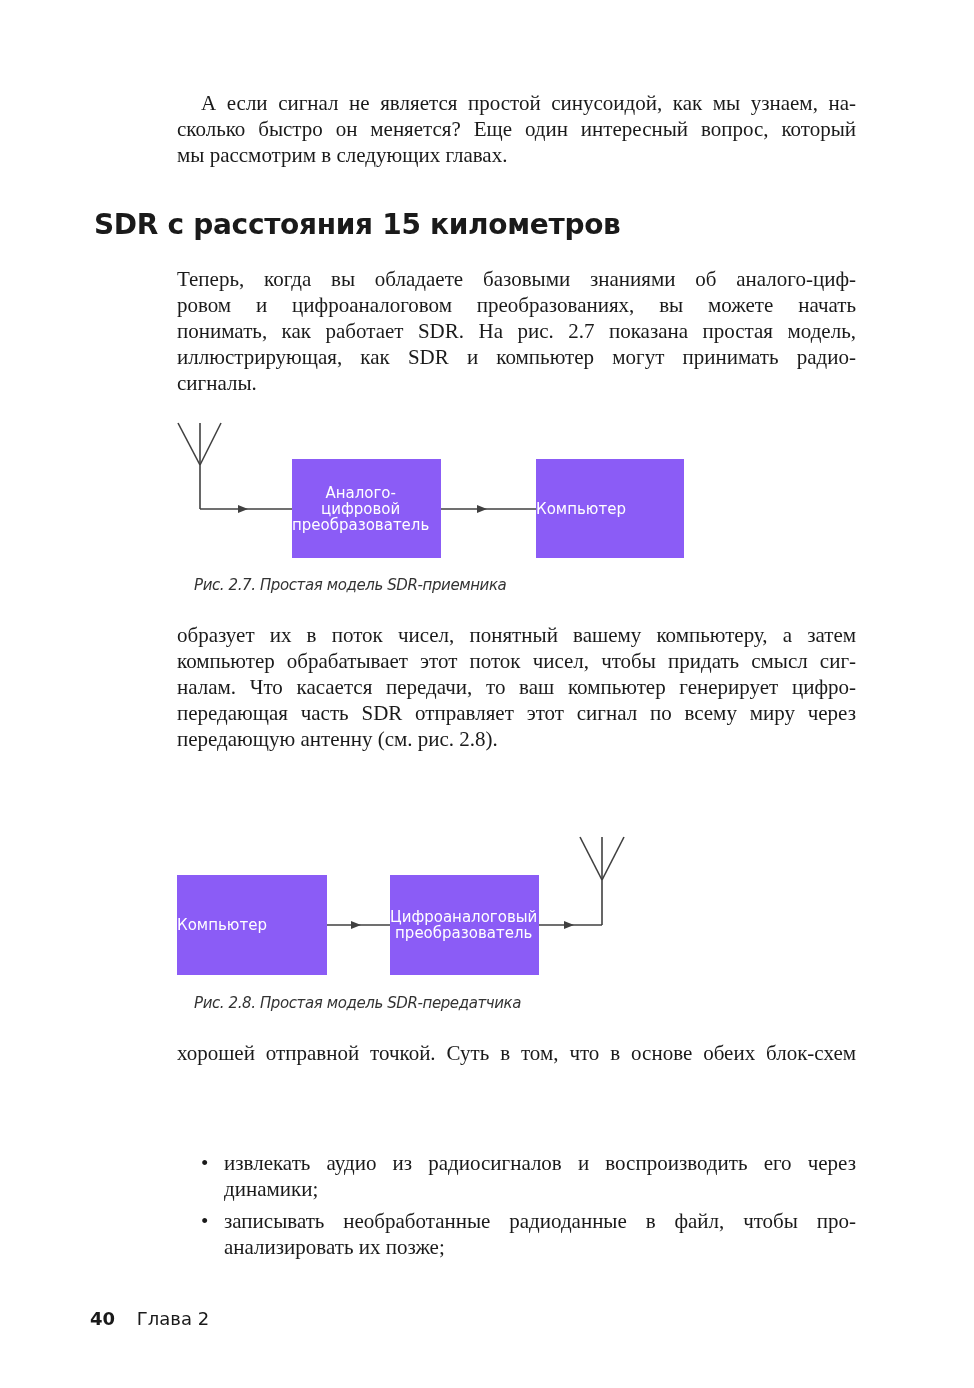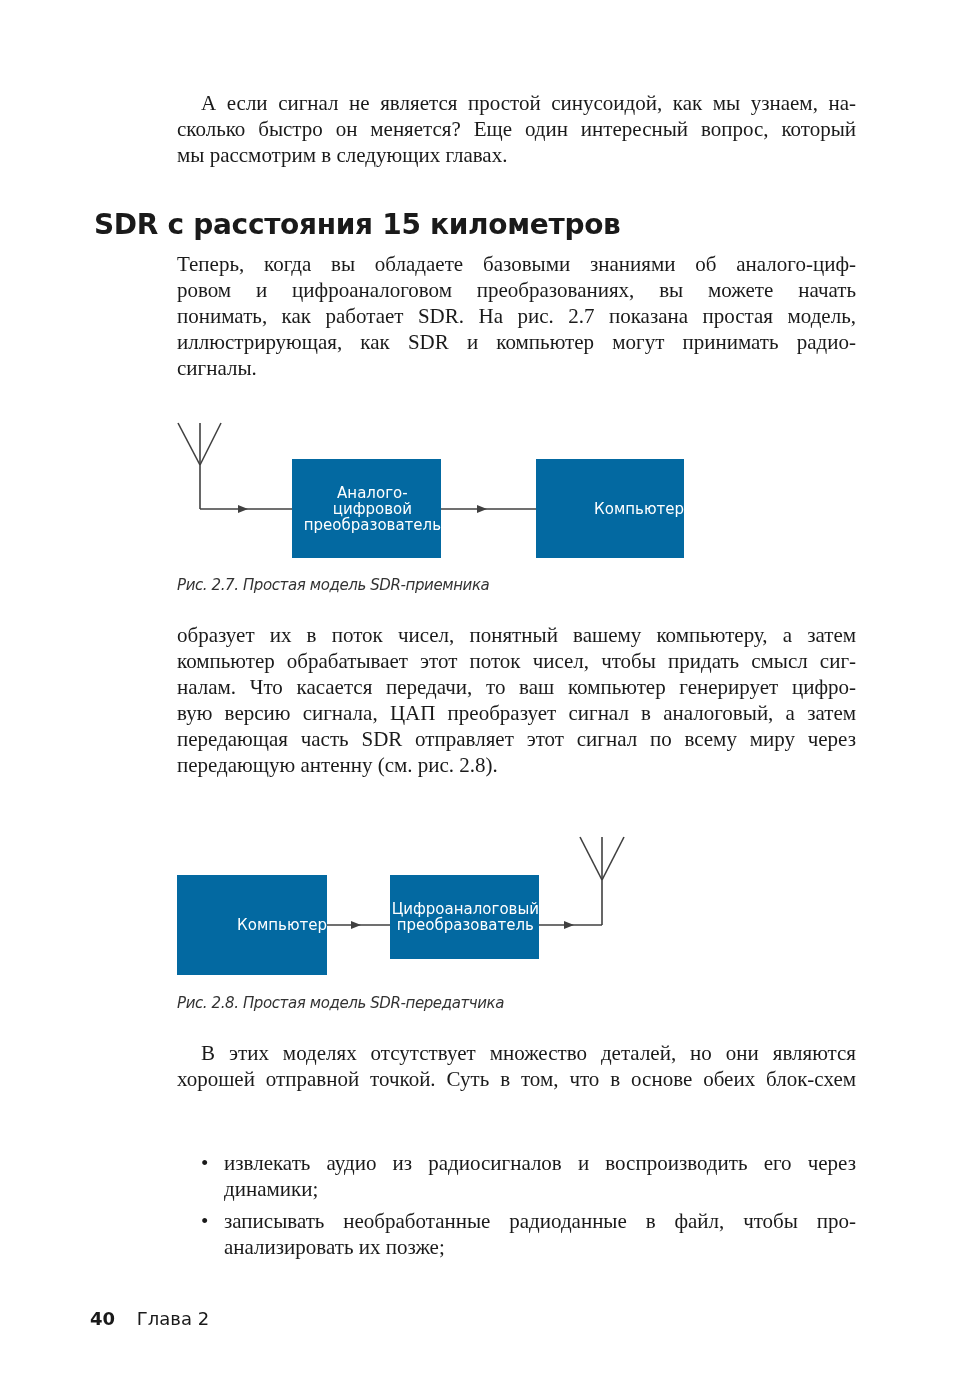--- a/index.html
+++ b/index.html
@@ -29,7 +29,7 @@
 
 <h2 class="heading">SDR с расстояния 15 километров</h2>
 
-<div class="para serif" style="top:251px;">
+<div class="para serif" style="top:266px;">
   <span class="line">Теперь, когда вы обладаете базовыми знаниями об аналого-циф-</span>
   <span class="line">ровом и цифроаналоговом преобразованиях, вы можете начать</span>
   <span class="line">понимать, как работает SDR. На рис. 2.7 показана простая модель,</span>

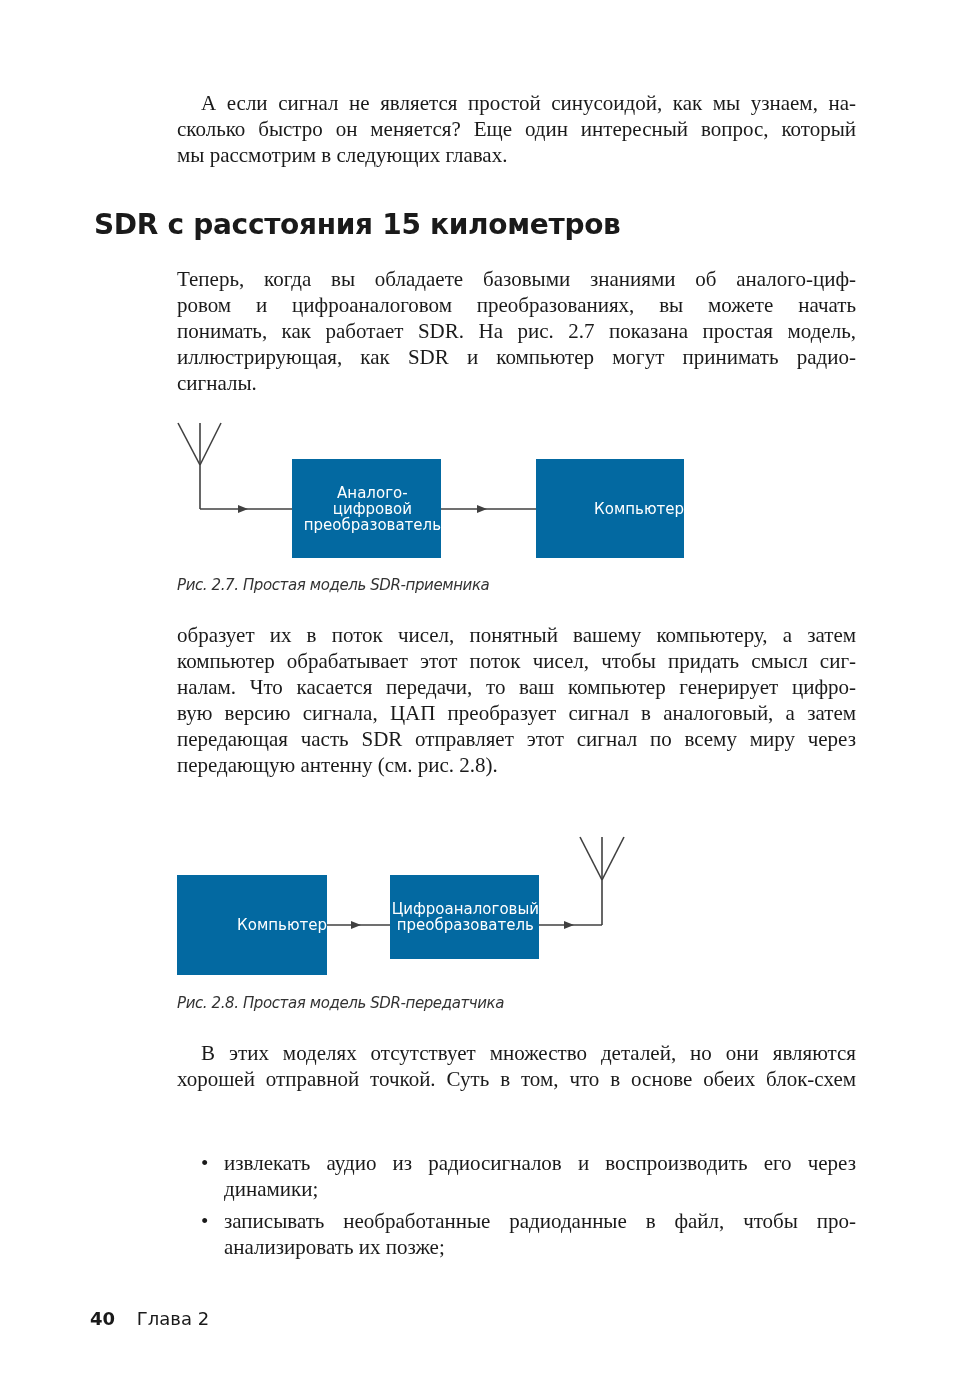--- a/index.html
+++ b/index.html
@@ -10,7 +10,7 @@
   .line.last { text-align-last: left; }
   .heading { position: absolute; left: 90px; top: 204px; font-family: "DejaVu Sans", "Liberation Sans", sans-serif; font-weight: bold; font-size: 28px; margin: 4px; letter-spacing: -0.3px; }
   .caption { position: absolute; left: 177px; font-family: "DejaVu Sans", "Liberation Sans", sans-serif; font-style: italic; font-size: 15px; color: #333; letter-spacing: -0.4px; }
-  .box { position: absolute; background: #0369a1; color: #ffffff; display: flex; align-items: center; justify-content: flex-end; text-align: center; font-family: "DejaVu Sans", "Liberation Sans", sans-serif; font-size: 15px; line-height: 16px; }
+  .box { position: absolute; background: #8b5cf6; color: #ffffff; display: flex; align-items: center; justify-content: flex-start; text-align: center; font-family: "DejaVu Sans", "Liberation Sans", sans-serif; font-size: 15px; line-height: 16px; }
   .diagram { position: absolute; }
   ul.bullets { position: absolute; left: 177px; width: 679px; margin: 0; padding: 0; list-style: none; }
   ul.bullets li { position: relative; padding-left: 47px; margin-bottom: 6px; }

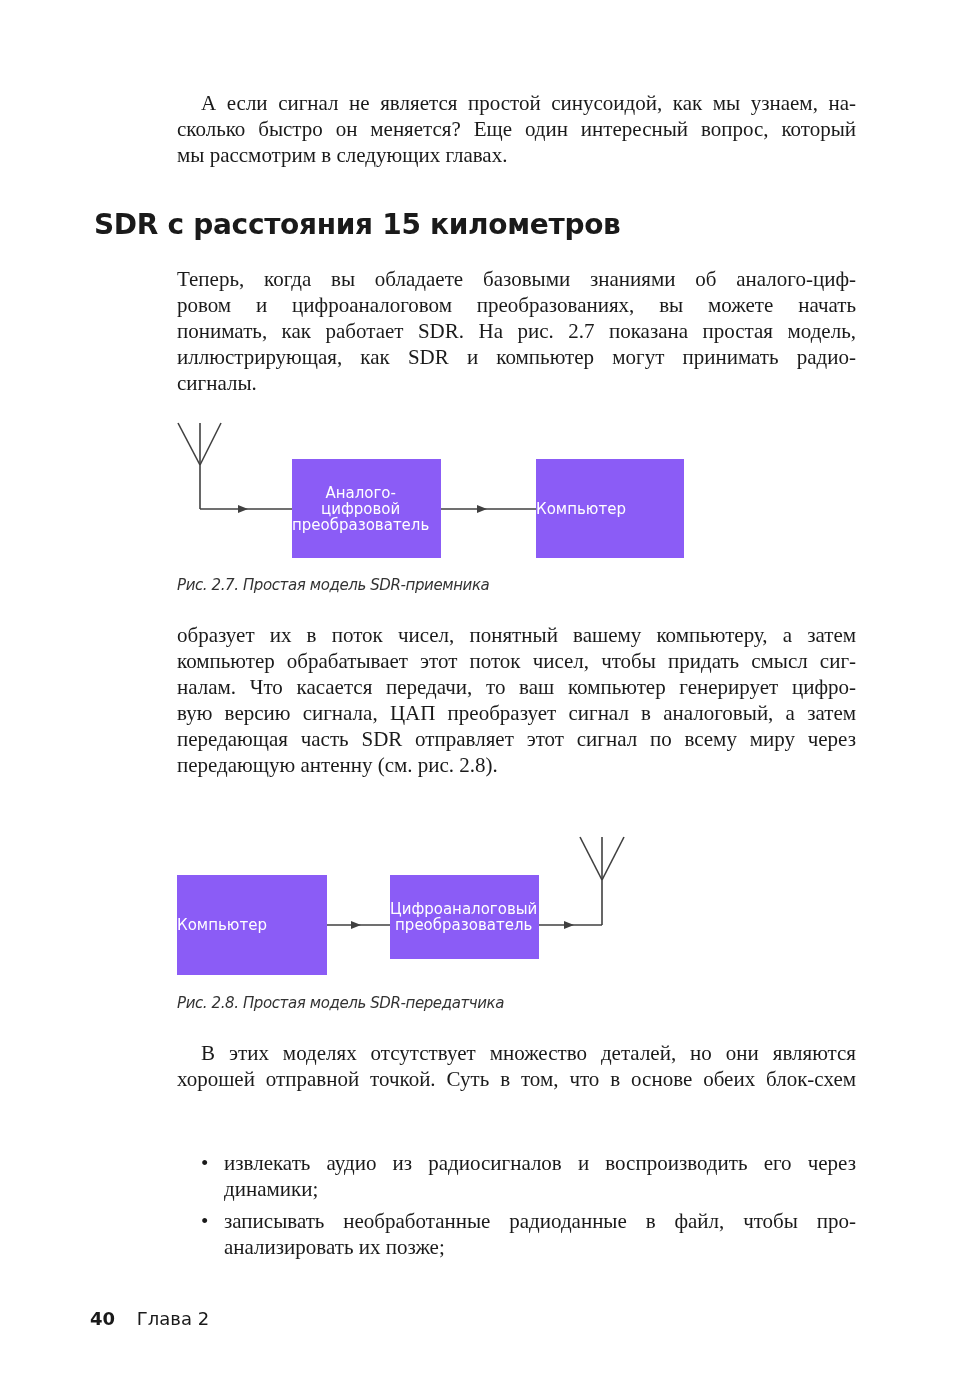--- a/index.html
+++ b/index.html
@@ -9,7 +9,7 @@
   .line { display: block; text-align: justify; text-align-last: justify; white-space: nowrap; }
   .line.last { text-align-last: left; }
   .heading { position: absolute; left: 90px; top: 204px; font-family: "DejaVu Sans", "Liberation Sans", sans-serif; font-weight: bold; font-size: 28px; margin: 4px; letter-spacing: -0.3px; }
-  .caption { position: absolute; left: 177px; font-family: "DejaVu Sans", "Liberation Sans", sans-serif; font-style: italic; font-size: 15px; color: #333; letter-spacing: -0.4px; }
+  .caption { position: absolute; left: 194px; font-family: "DejaVu Sans", "Liberation Sans", sans-serif; font-style: italic; font-size: 15px; color: #333; letter-spacing: -0.4px; }
   .box { position: absolute; background: #8b5cf6; color: #ffffff; display: flex; align-items: center; justify-content: flex-start; text-align: center; font-family: "DejaVu Sans", "Liberation Sans", sans-serif; font-size: 15px; line-height: 16px; }
   .diagram { position: absolute; }
   ul.bullets { position: absolute; left: 177px; width: 679px; margin: 0; padding: 0; list-style: none; }

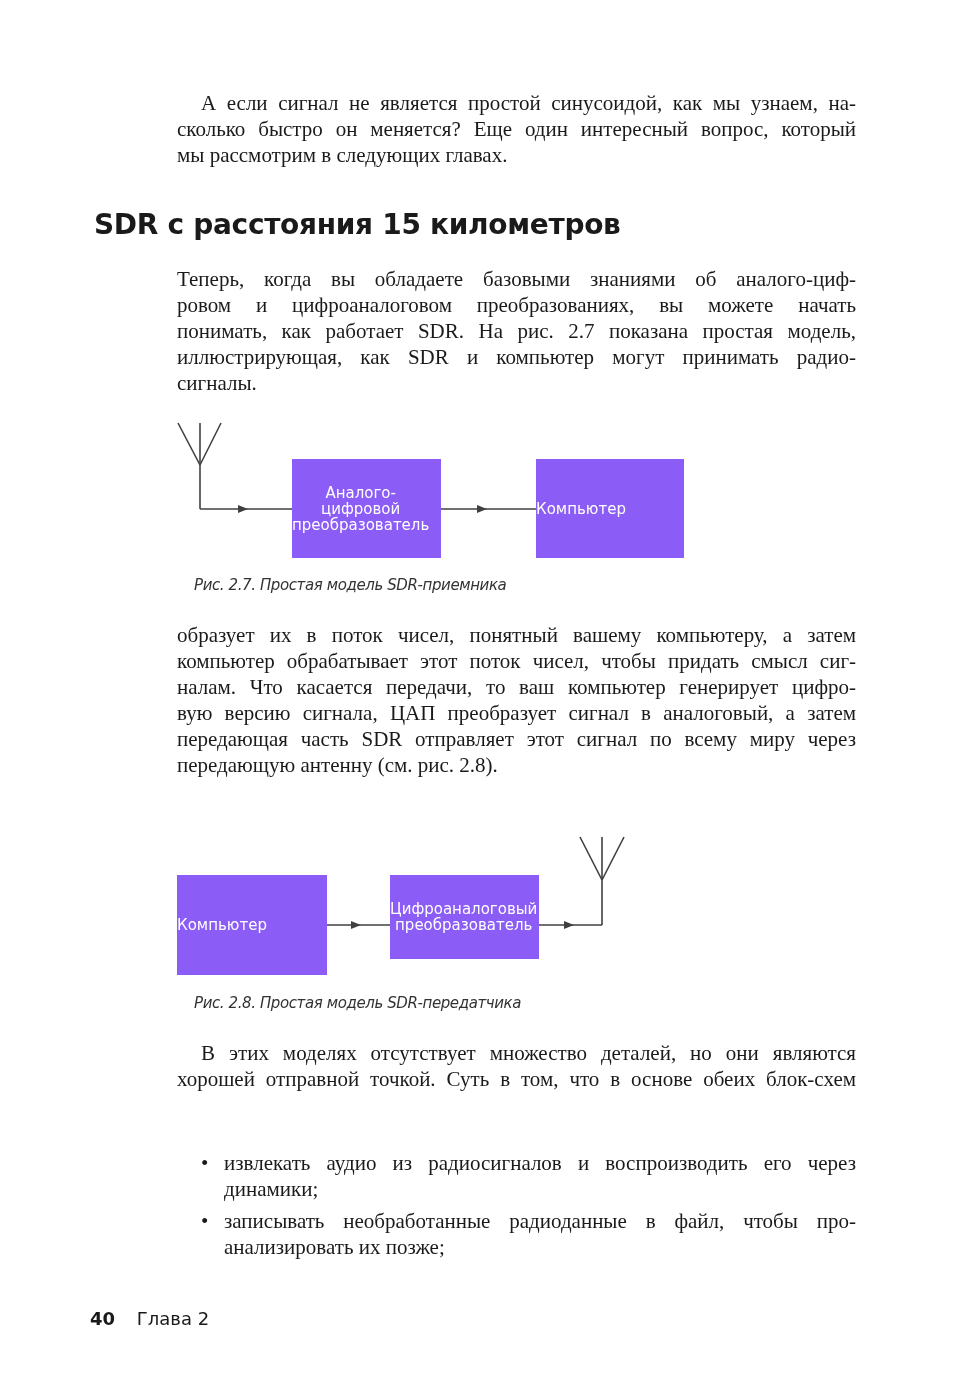--- a/index.html
+++ b/index.html
@@ -70,7 +70,6 @@
   <span class="line">образует их в поток чисел, понятный вашему компьютеру, а затем</span>
   <span class="line">компьютер обрабатывает этот поток чисел, чтобы придать смысл сиг-</span>
   <span class="line">налам. Что касается передачи, то ваш компьютер генерирует цифро-</span>
-  <span class="line">вую версию сигнала, ЦАП преобразует сигнал в аналоговый, а затем</span>
   <span class="line">передающая часть SDR отправляет этот сигнал по всему миру через</span>
   <span class="line last">передающую антенну (см. рис. 2.8).</span>
 </div>

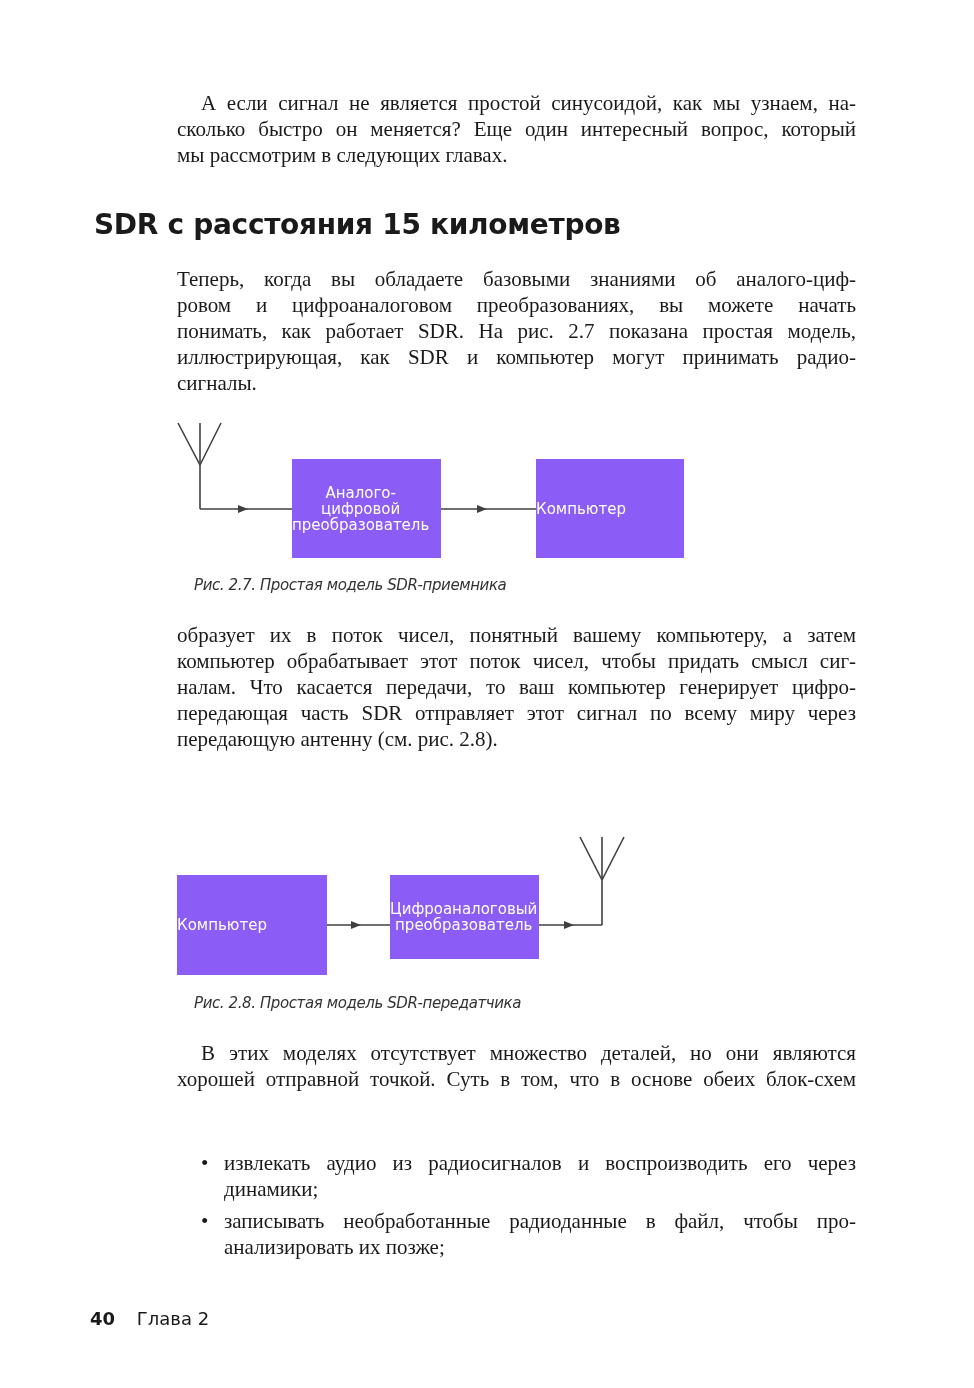--- a/index.html
+++ b/index.html
@@ -78,7 +78,7 @@
   <div class="box" style="left:177px; top:875px; width:150px; height:100px;">
     <span>Компьютер</span>
   </div>
-  <div class="box" style="left:390px; top:875px; width:149px; height:84px;">
+  <div class="box" style="left:390px; top:875px; width:149px; height:100px;">
     <div>
       <div>Цифроаналоговый</div>
       <div>преобразователь</div>

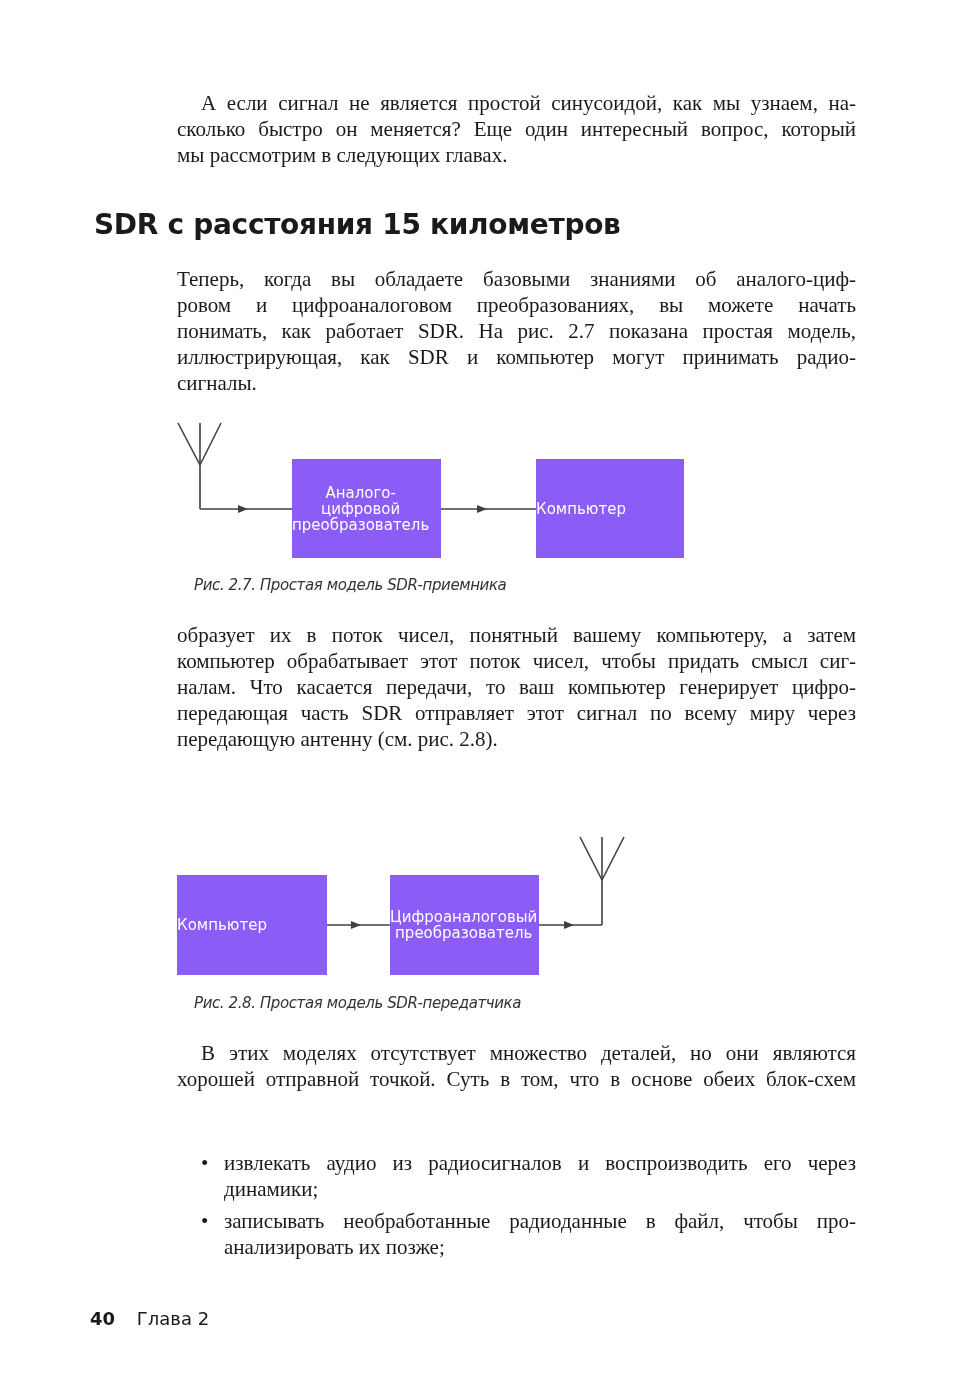--- a/index.html
+++ b/index.html
@@ -103,7 +103,6 @@
 </div>
 
 <div class="para serif" style="top:1040px;">
-  <span class="line" style="padding-left:24px;">В этих моделях отсутствует множество деталей, но они являются</span>
   <span class="line">хорошей отправной точкой. Суть в том, что в основе обеих блок-схем</span>
 </div>
 

